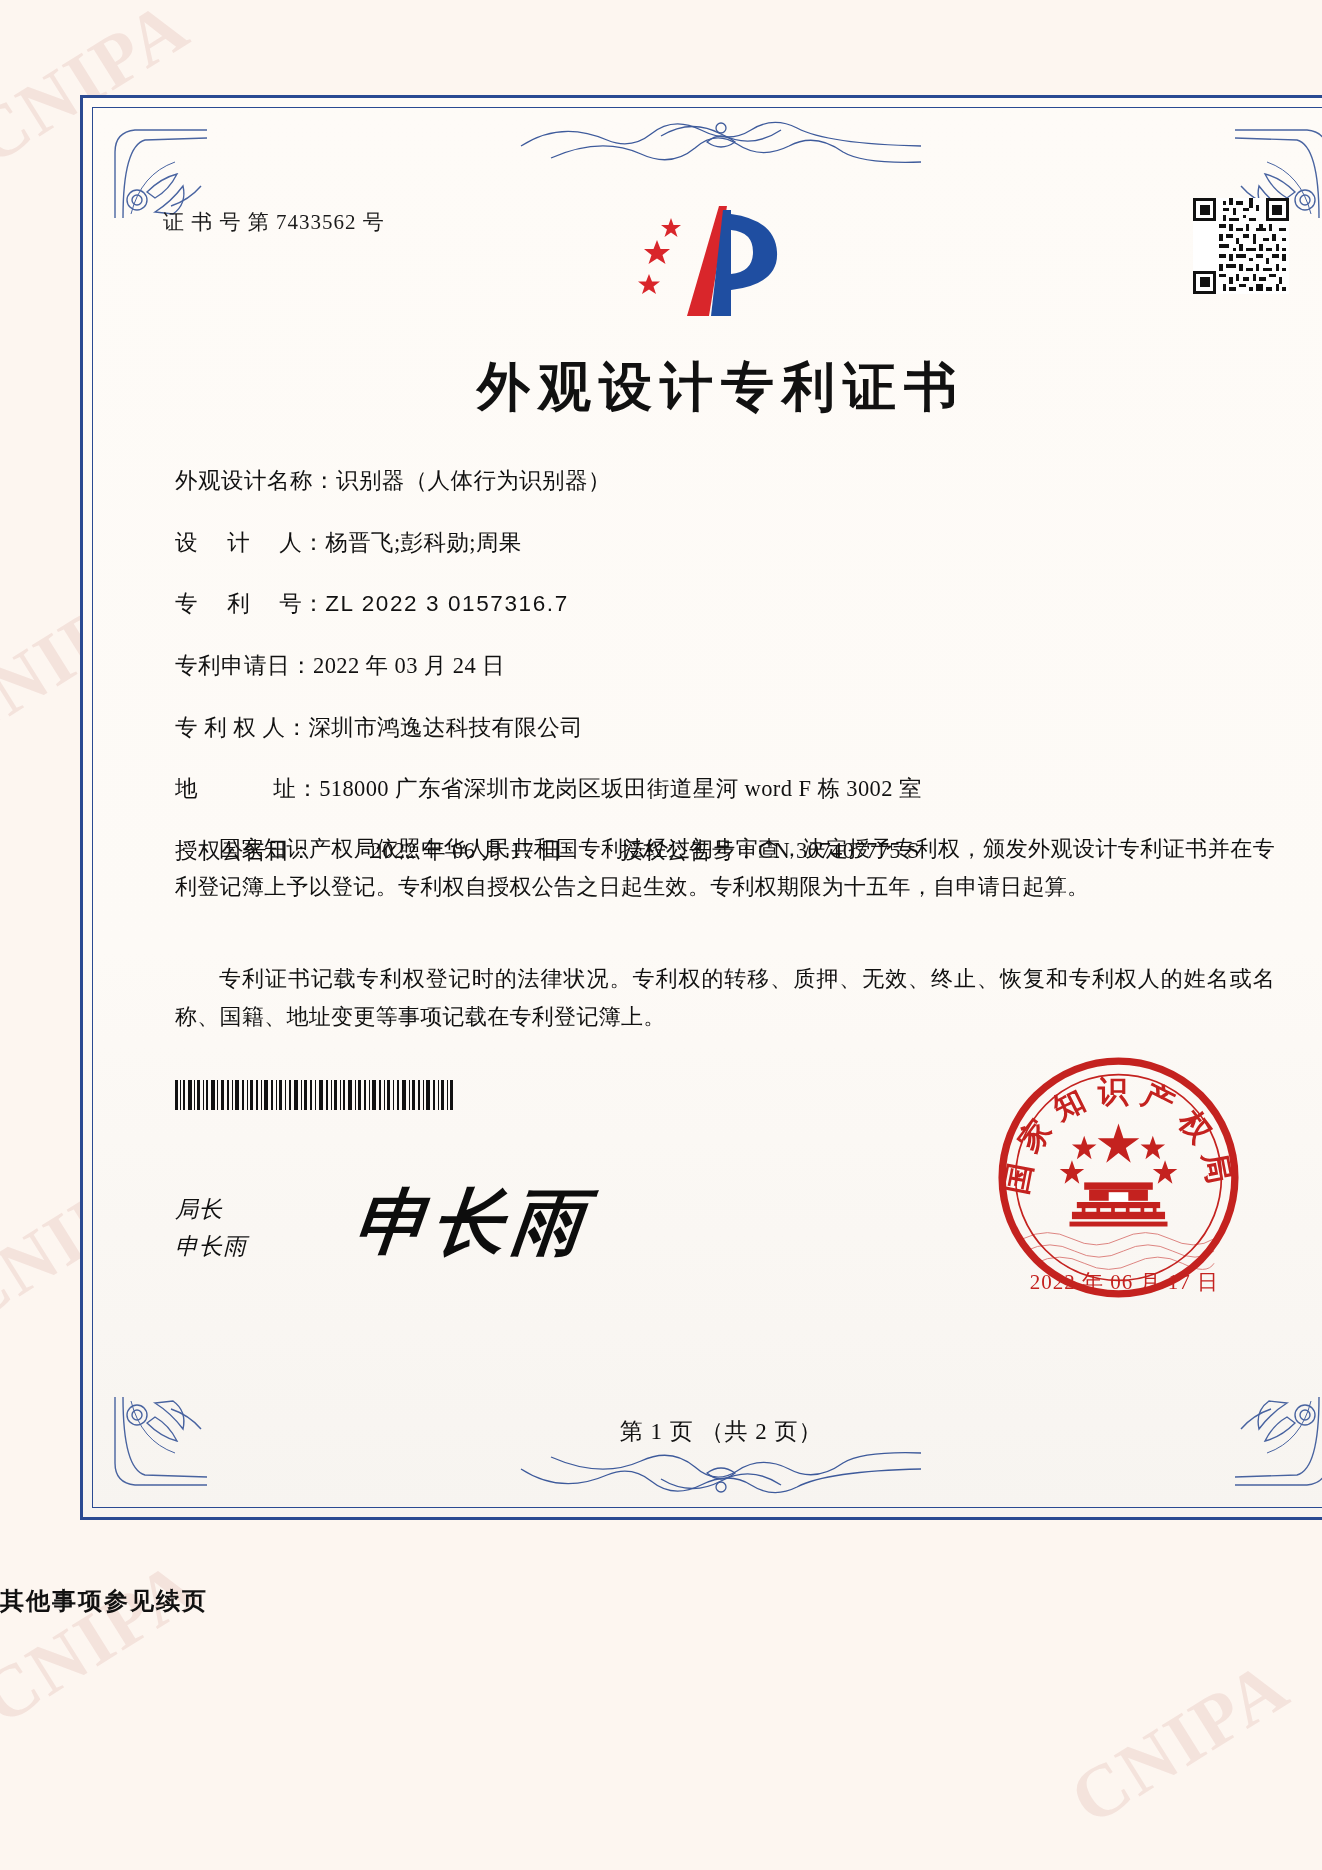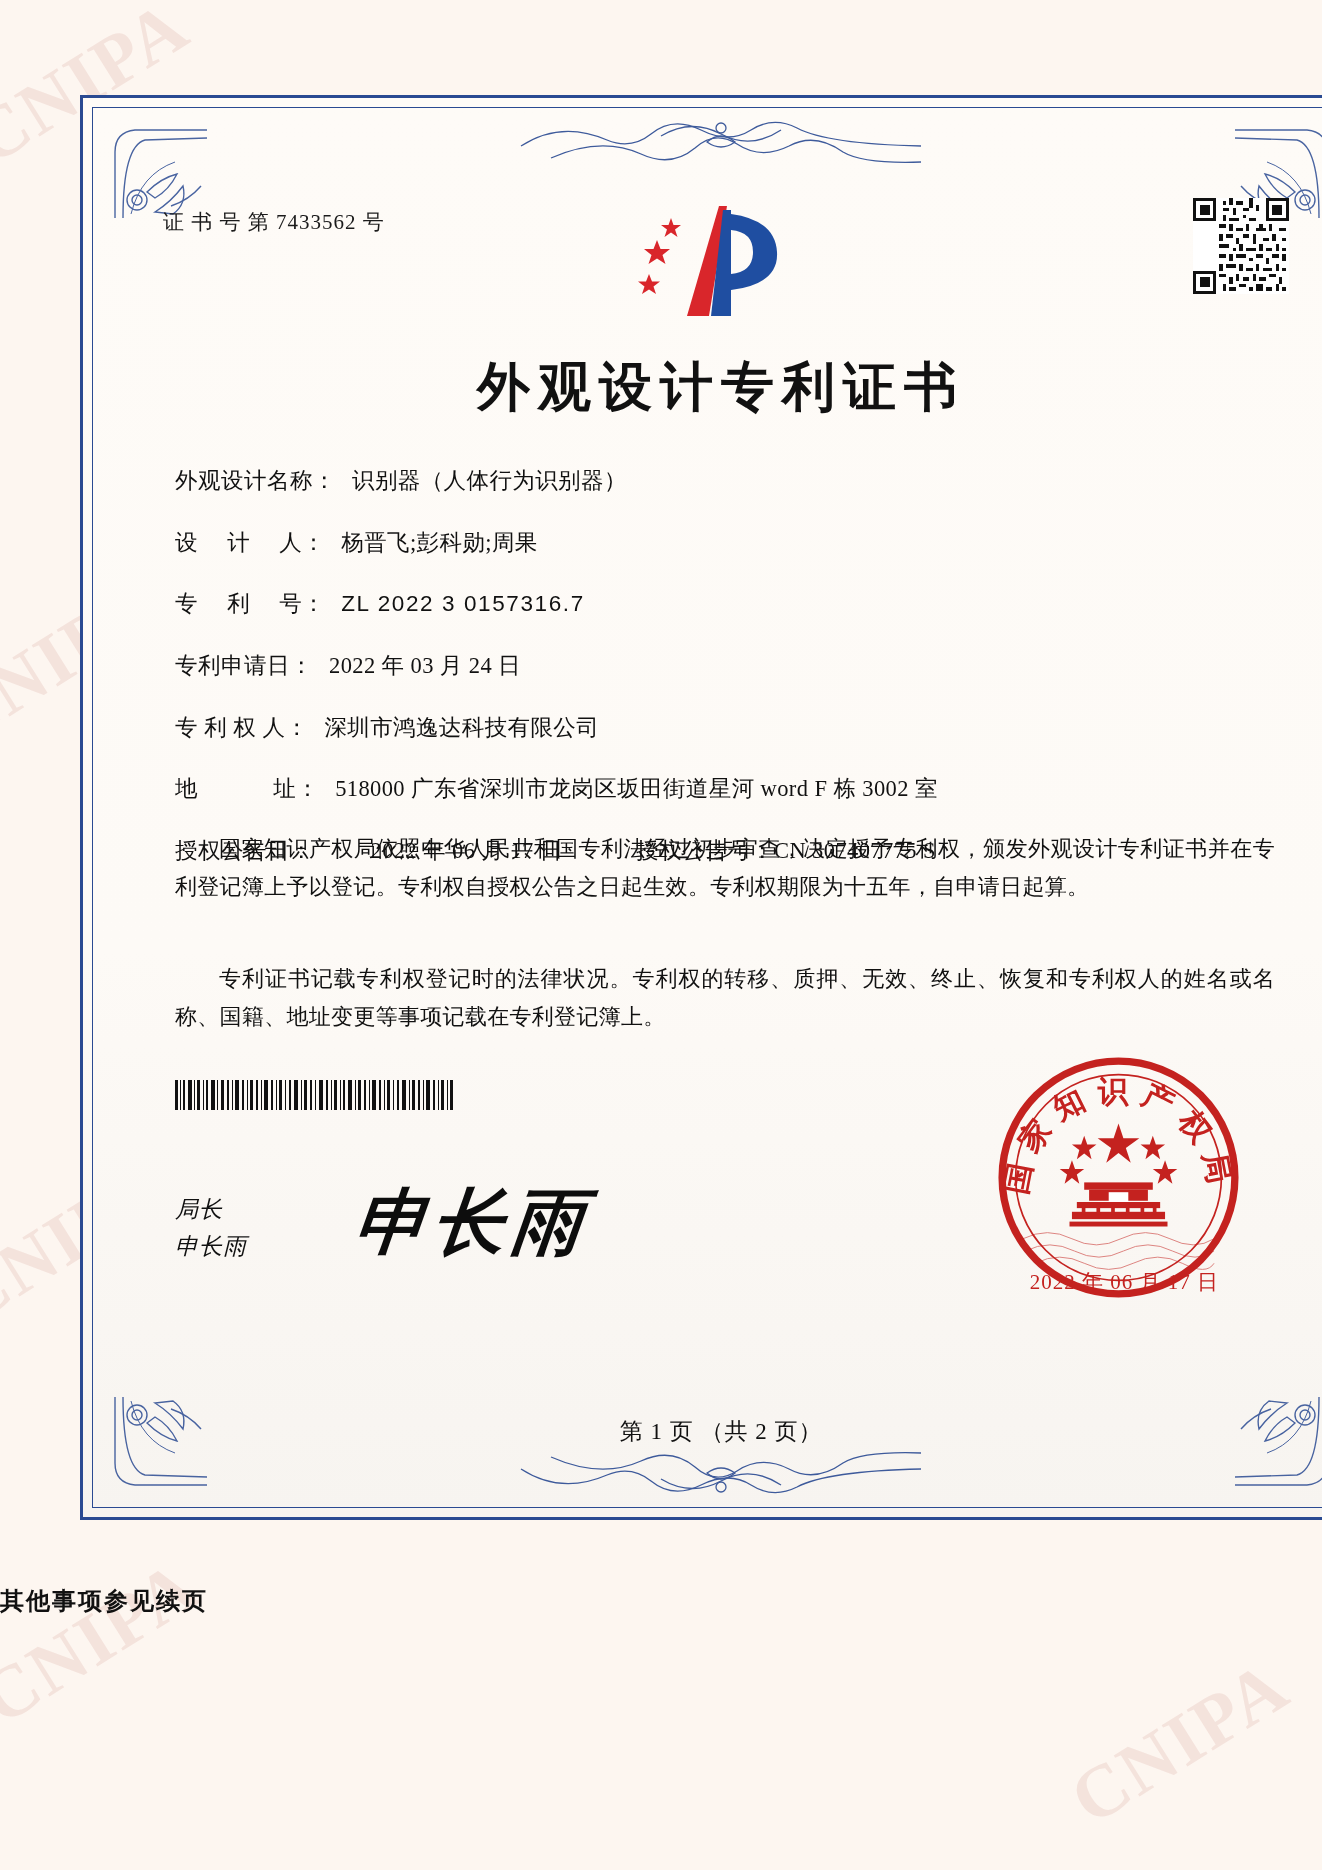--- a/index.html
+++ b/index.html
@@ -142,7 +142,6 @@
     align-items: flex-start;
     margin-bottom: 29px;
     line-height: 1.45;
-    gap: 16px;
   }
   .lab {
     flex: 0 0 auto;

